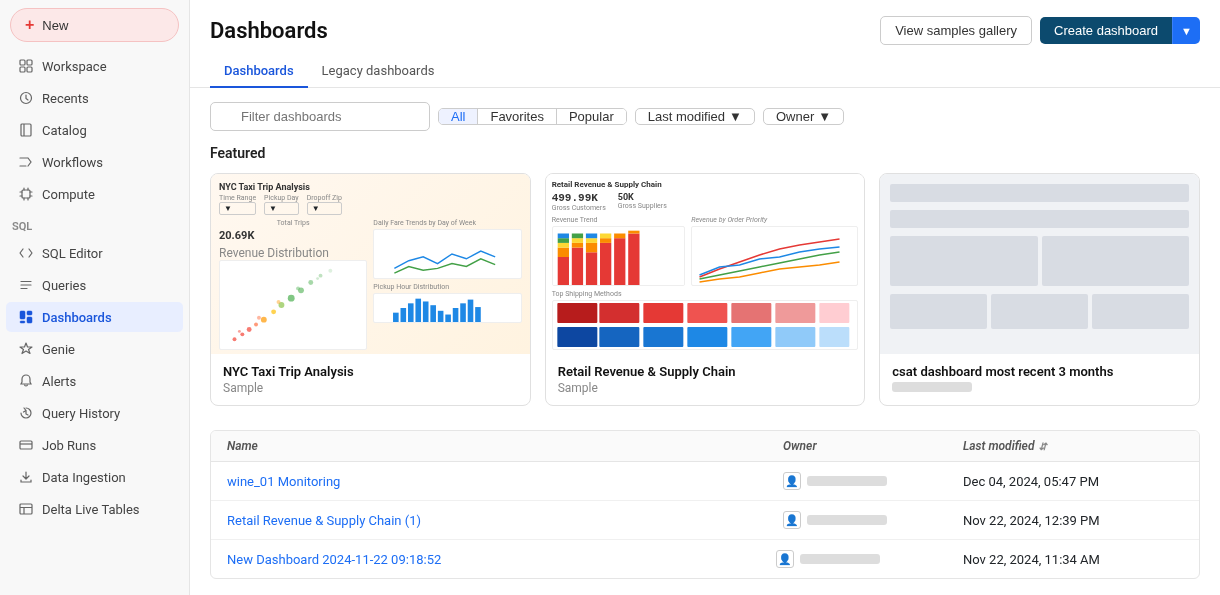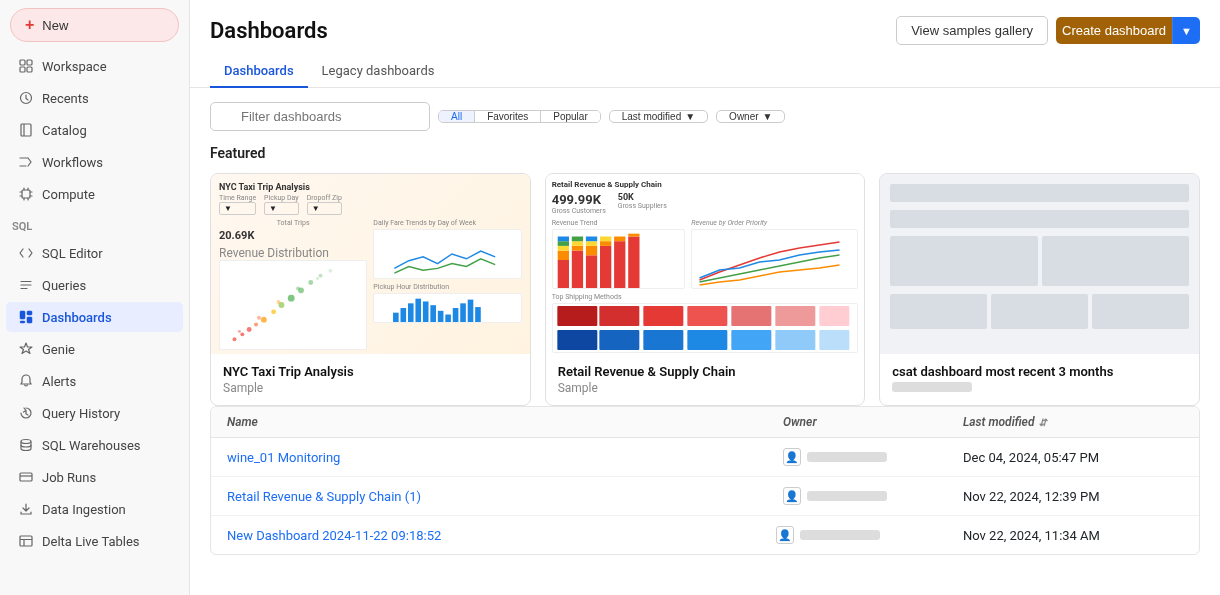--- a/index.html
+++ b/index.html
@@ -20,7 +20,7 @@
     .main-title { font-size: 22px; font-weight: 600; color: #111; }
     .header-actions { display: flex; gap: 8px; align-items: center; }
     .btn-samples { border: 1px solid #ccc; background: #fff; padding: 6px 14px; border-radius: 5px; cursor: pointer; font-size: 13px; color: #333; }
-    .btn-create { background: #a16207; color: #fff; border: none; padding: 6px 6px; border-radius: 5px 0 0 5px; cursor: pointer; font-size: 13px; font-weight: 500; }
+    .btn-create { background: #0c4a6e; color: #fff; border: none; padding: 6px 14px; border-radius: 5px 0 0 5px; cursor: pointer; font-size: 13px; font-weight: 500; }
     .btn-create-arrow { background: #1d6ef5; color: #fff; border: none; border-left: 1px solid #3a7ff7; padding: 6px 8px; border-radius: 0 5px 5px 0; cursor: pointer; font-size: 11px; }
     .create-btn-group { display: flex; }
 

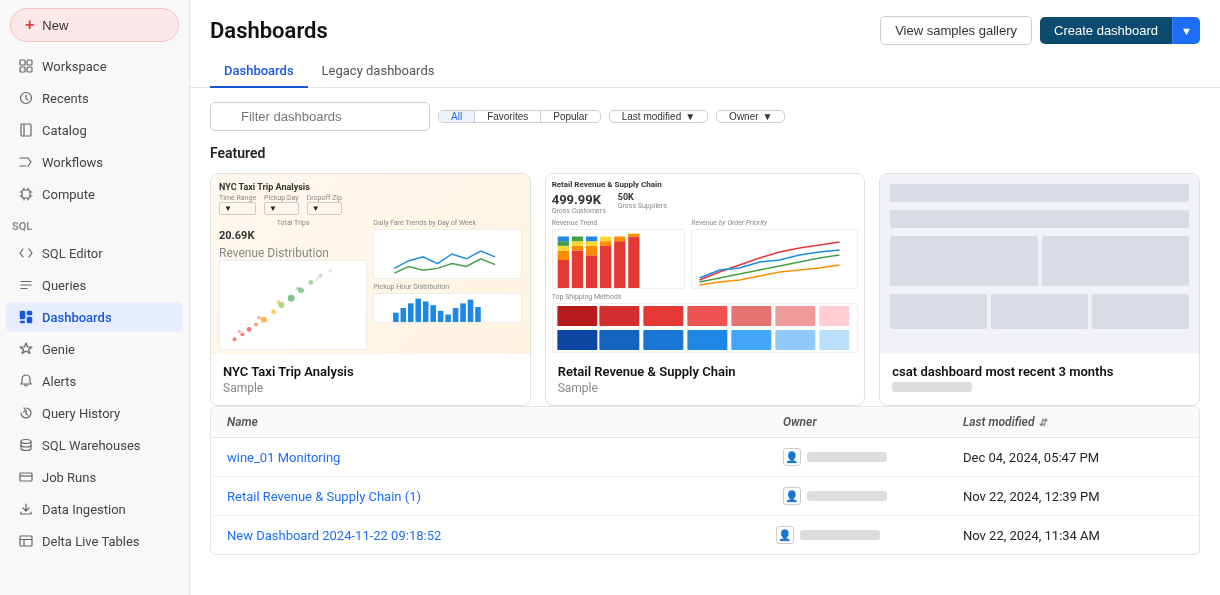--- a/index.html
+++ b/index.html
@@ -34,7 +34,7 @@
     .filter-search { border: 1px solid #ccc; border-radius: 5px; padding: 6px 10px 6px 30px; font-size: 13px; width: 220px; position: relative; outline: none; }
     .filter-search-wrap { position: relative; }
     .filter-search-icon { position: absolute; left: 9px; top: 50%; transform: translateY(-50%); color: #888; font-size: 13px; }
-    .filter-btn { border: 1px solid #ccc; background: #fff; border-radius: 5px; padding: 0 12px; cursor: pointer; font-size: 10px; color: #333; }
+    .filter-btn { border: 1px solid #ccc; background: #fff; border-radius: 5px; padding: 0 12px; cursor: pointer; font-size: 13px; color: #333; }
     .filter-btn.active { background: #eef2ff; border-color: #1d6ef5; color: #1d6ef5; font-weight: 500; }
     .filter-btn-group { display: flex; border: 1px solid #ccc; border-radius: 5px; overflow: hidden; }
     .filter-btn-group .filter-btn { border: none; border-radius: 0; border-right: 1px solid #ccc; }

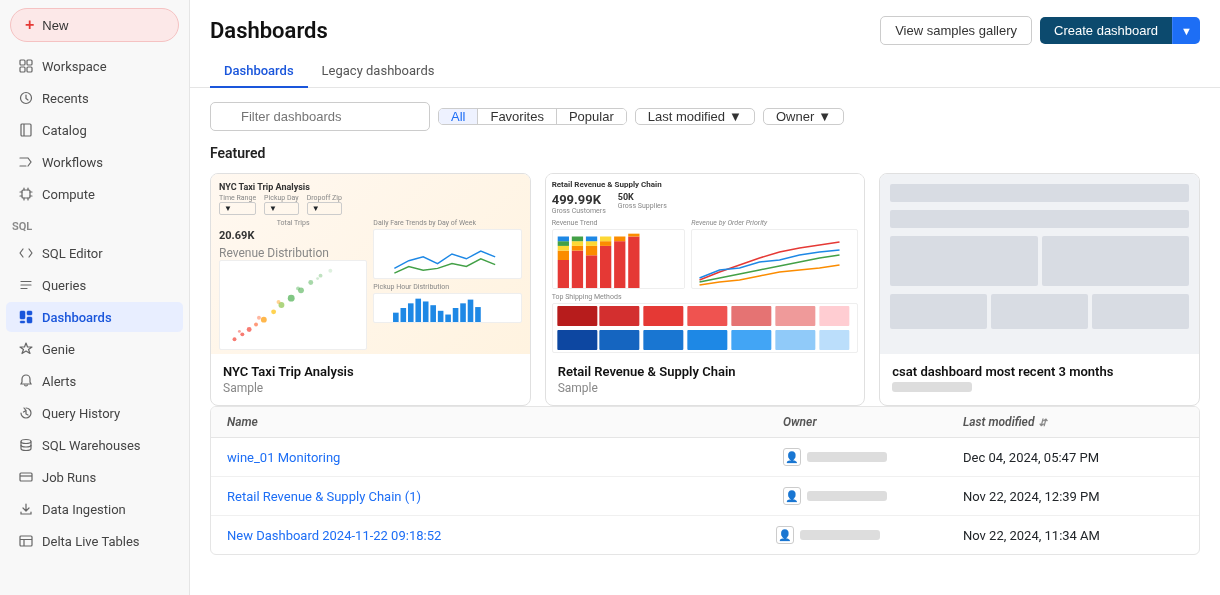--- a/index.html
+++ b/index.html
@@ -44,7 +44,7 @@
     
     .content { flex: 1; overflow-y: auto; padding: 0 20px; }
     .section-label { font-size: 14px; font-weight: 600; color: #222; margin-bottom: 12px; }
-    .featured-cards { display: flex; gap: 14px; }
+    .featured-cards { display: flex; gap: 14px; margin-bottom: 24px; }
     .featured-card { flex: 1; border: 1px solid #e0e0e0; border-radius: 8px; overflow: hidden; cursor: pointer; background: #fff; }
     .card-preview { height: 180px; overflow: hidden; background: #f5f5f5; position: relative; }
     .card-info { padding: 10px 12px; }

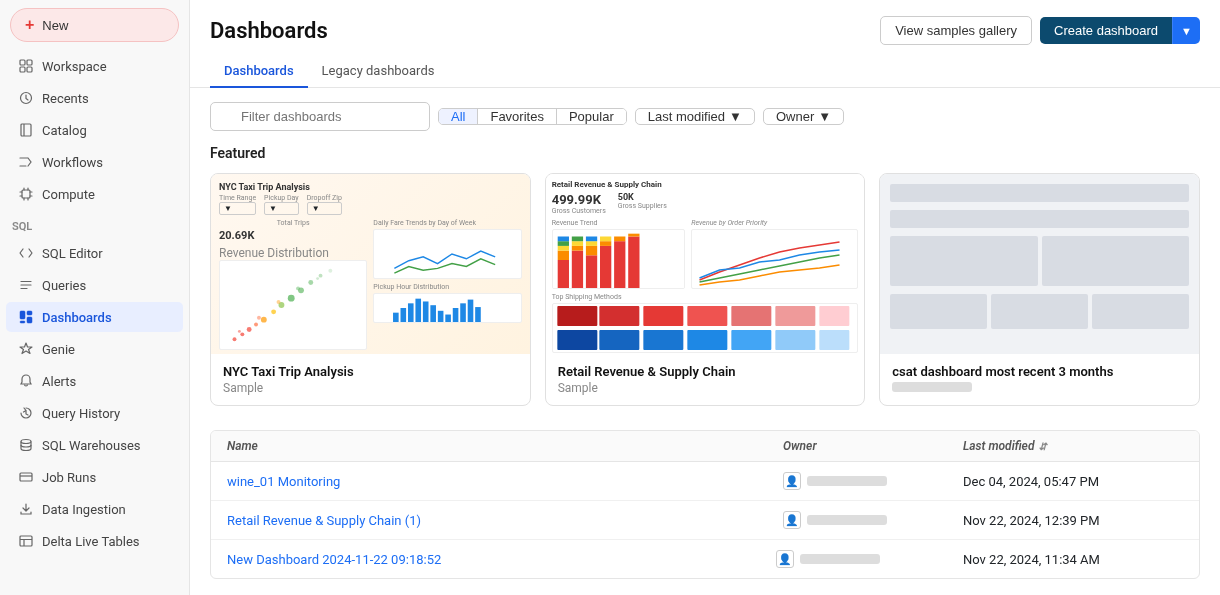--- a/index.html
+++ b/index.html
@@ -365,7 +365,7 @@
             <div style="font-size:8px;font-weight:bold;color:#333;margin-bottom:3px;">Retail Revenue &amp; Supply Chain</div>
             <div style="display:flex;gap:12px;margin-bottom:4px;">
               <div>
-                <div style="font-size:13px;font-weight:bold;color:#333;">499.99K</div>
+                <div style="font-size:11px;font-weight:bold;color:#333;font-family:Liberation Mono, monospace;">499.99K</div>
                 <div style="font-size:7px;color:#888;">Gross Customers</div>
               </div>
               <div>

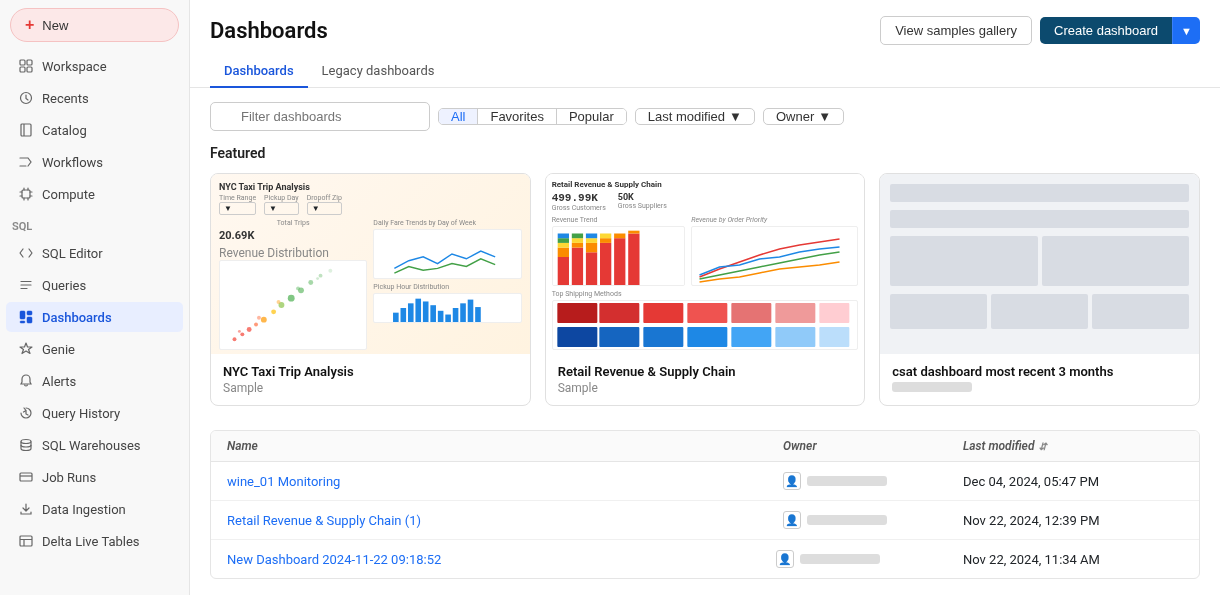--- a/index.html
+++ b/index.html
@@ -186,16 +186,6 @@
         </svg>
     </span>
     <span>Query History</span>
-  </div>
-  <div class="sidebar-item">
-    <span class="sidebar-icon">
-      <svg width="14" height="14" viewBox="0 0 14 14" fill="none">
-          <ellipse cx="7" cy="3.5" rx="5" ry="2" stroke="#666" stroke-width="1.2"></ellipse>
-          <path d="M2 3.5v7c0 1.1 2.2 2 5 2s5-.9 5-2v-7" stroke="#666" stroke-width="1.2"></path>
-          <path d="M2 7c0 1.1 2.2 2 5 2s5-.9 5-2" stroke="#666" stroke-width="1.2"></path>
-        </svg>
-    </span>
-    <span>SQL Warehouses</span>
   </div>
 
 

